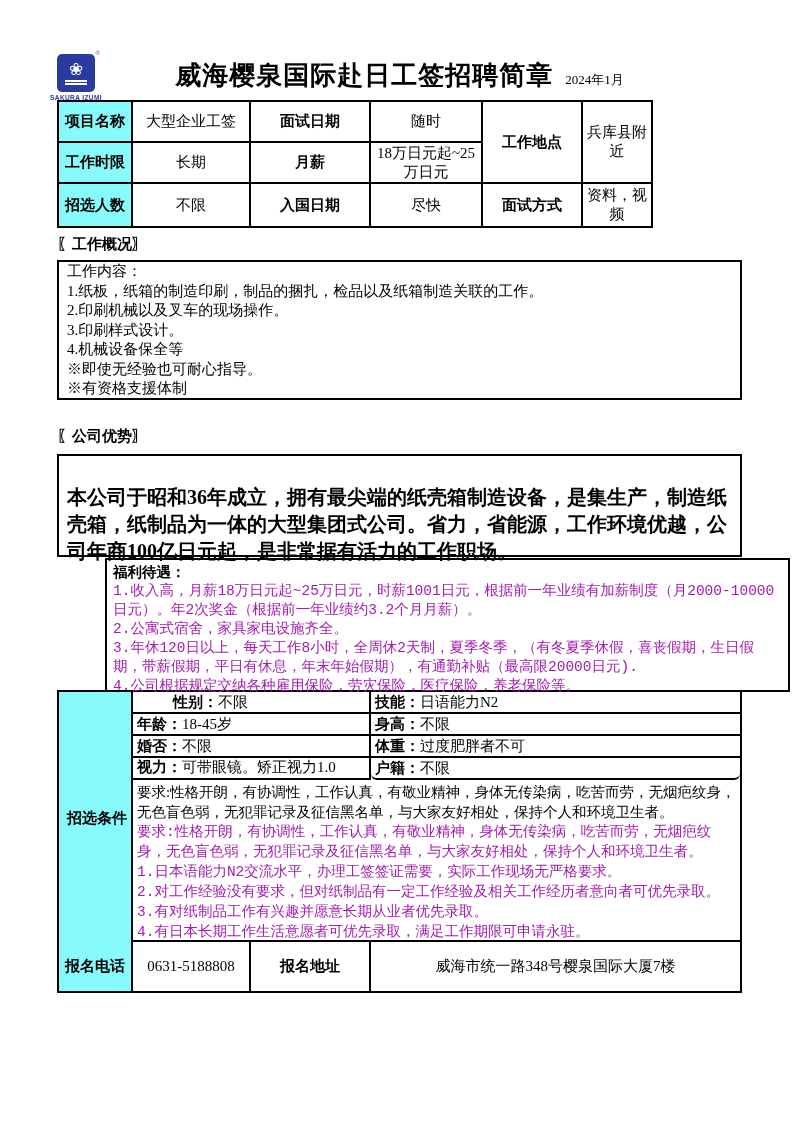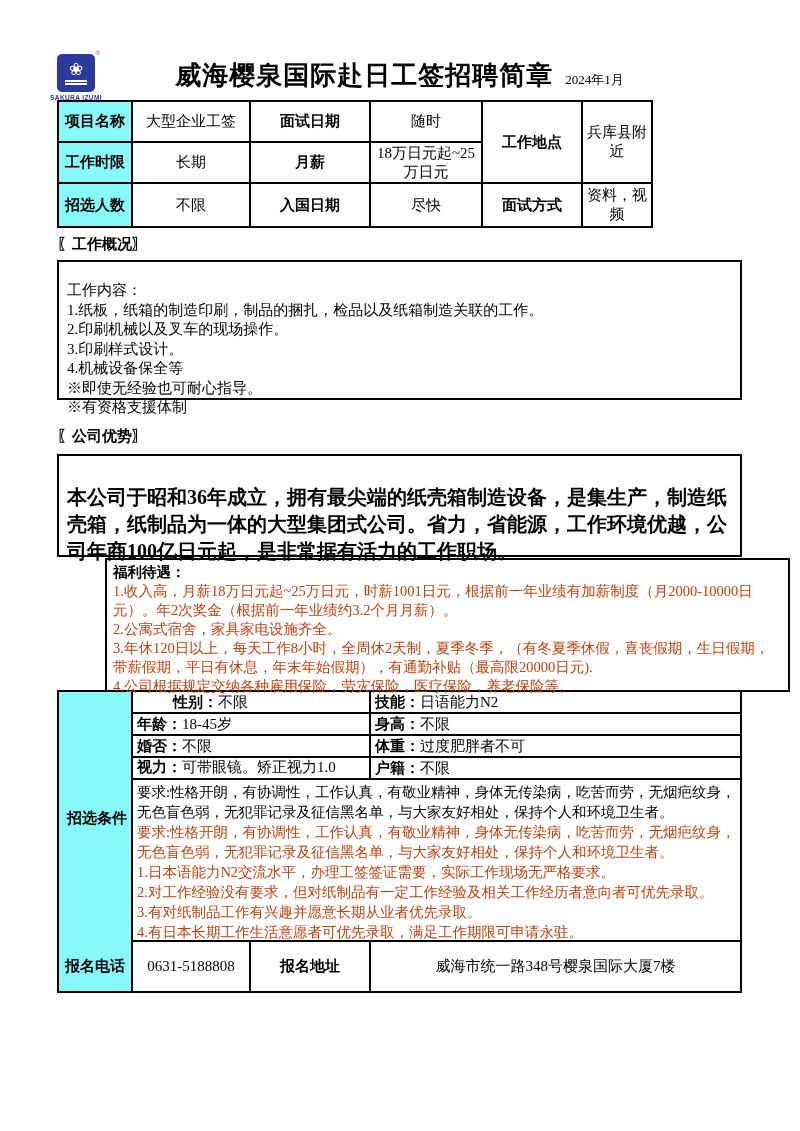--- a/index.html
+++ b/index.html
@@ -48,7 +48,7 @@
   
   .section-title { font-size:15px; font-weight:bold; margin-top:7px; line-height:18px; }
   .box { border:2px solid #000; width:685px; }
-  .box-overview { margin-top:7px; height:140px; padding:19px 8px; font-size:15px; line-height:19.5px; }
+  .box-overview { margin-top:7px; height:140px; padding:0 8px; font-size:15px; line-height:19.5px; }
   .title-advantage { margin-top:27px; }
   .box-advantage { margin-top:9px; height:103px; padding:28px 8px 6px 8px;
     font-size:20px; font-weight:bold; line-height:27px; }

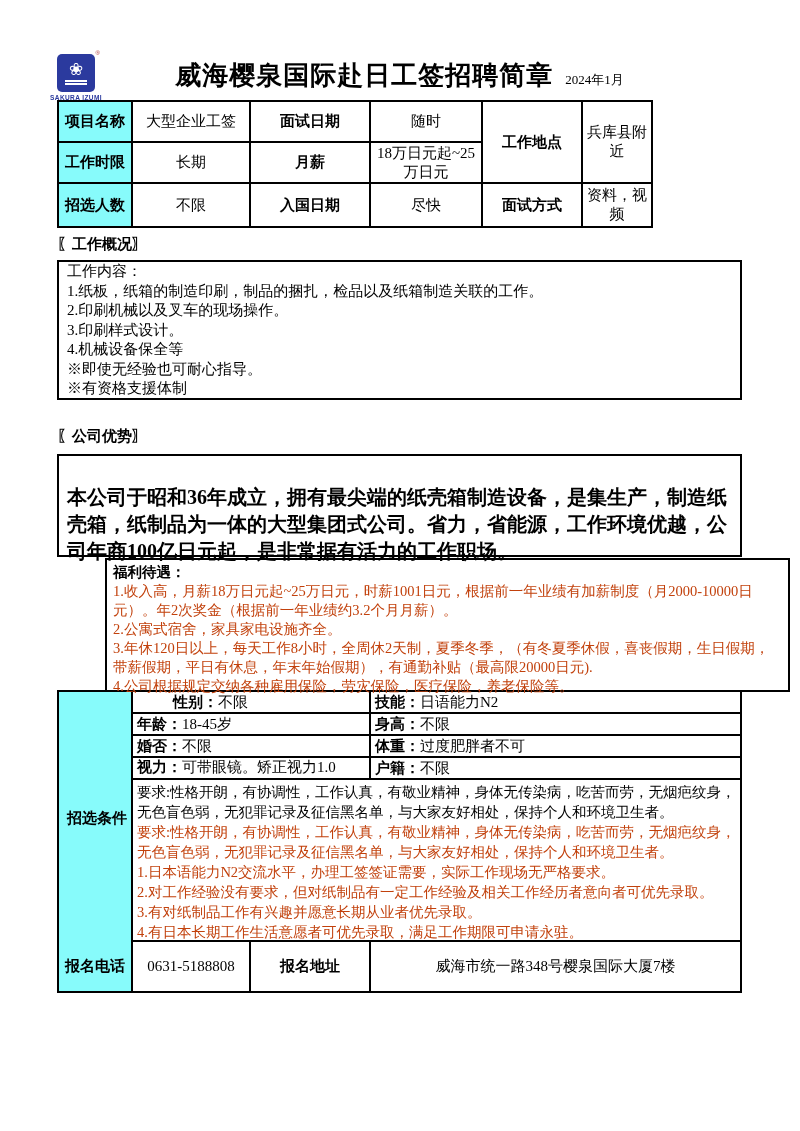--- a/index.html
+++ b/index.html
@@ -54,7 +54,7 @@
     font-size:20px; font-weight:bold; line-height:27px; }
   .box-welfare { margin-top:1px; height:134px; padding:3px 6px; font-size:14.5px; line-height:19px;margin-left:48px; }
   .welfare-heading { font-weight:bold; }
-  .red { color:#c2410c; }
+  .red { color:#a21caf;font-family:Liberation Mono, monospace; }
 
   
   .t-req { display:grid; width:685px; height:252px; margin-top:-2px;

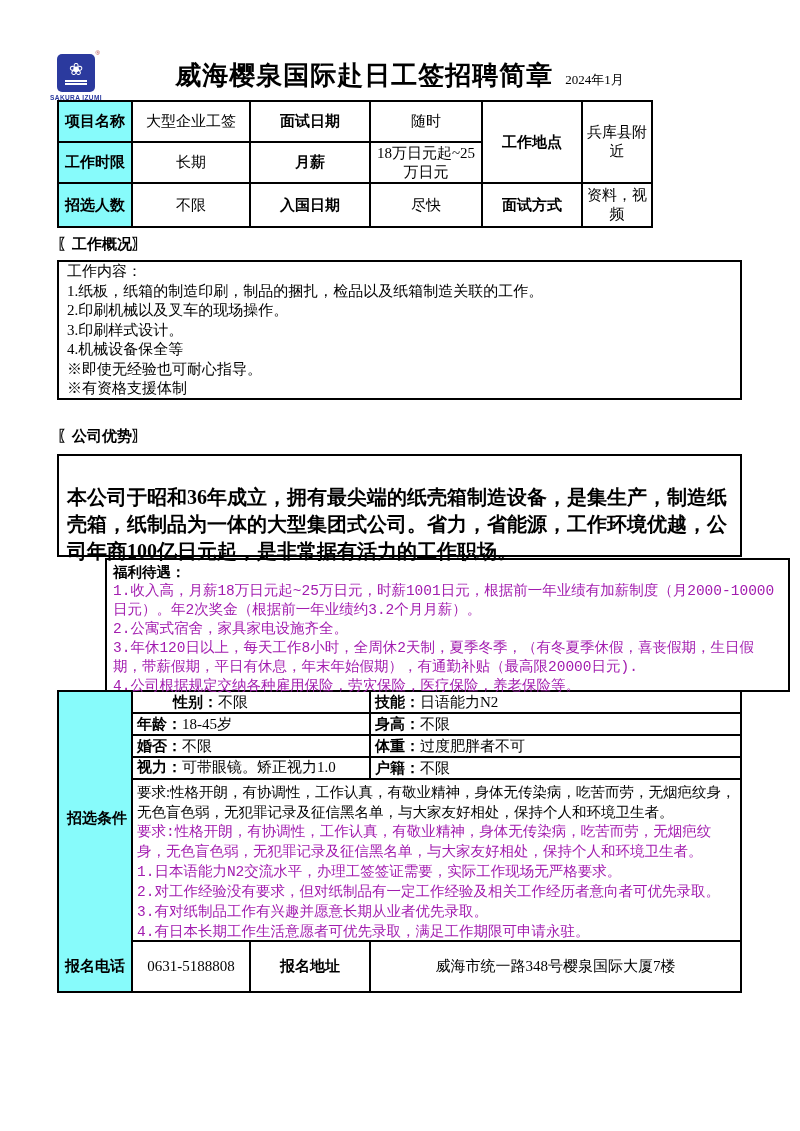--- a/index.html
+++ b/index.html
@@ -168,7 +168,7 @@
         <span class="lbl">视力：</span>
           <span>可带眼镜。矫正视力1.0</span>
       </div>
-      <div class="cell attr-cell bb" style="grid-column:3; grid-row:4;">
+      <div class="cell attr-cell bb" style="grid-column:3; grid-row:4;border-radius:6px;">
         <span class="lbl">户籍：</span>
           <span>不限</span>
       </div>

